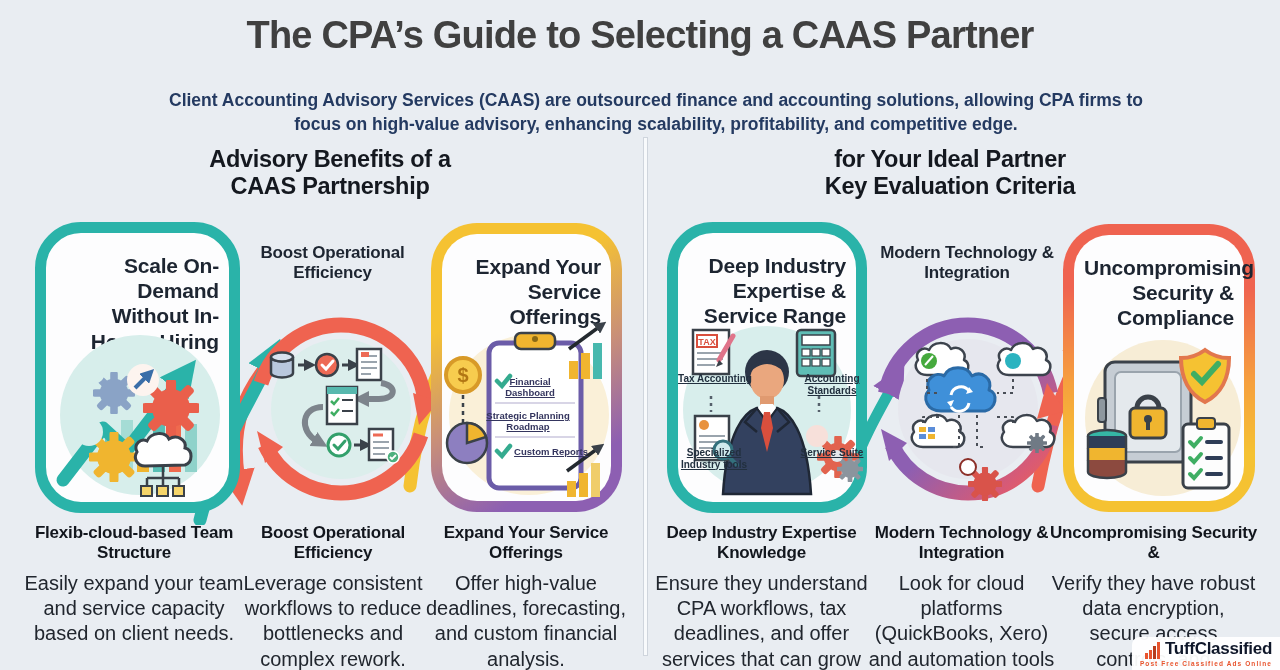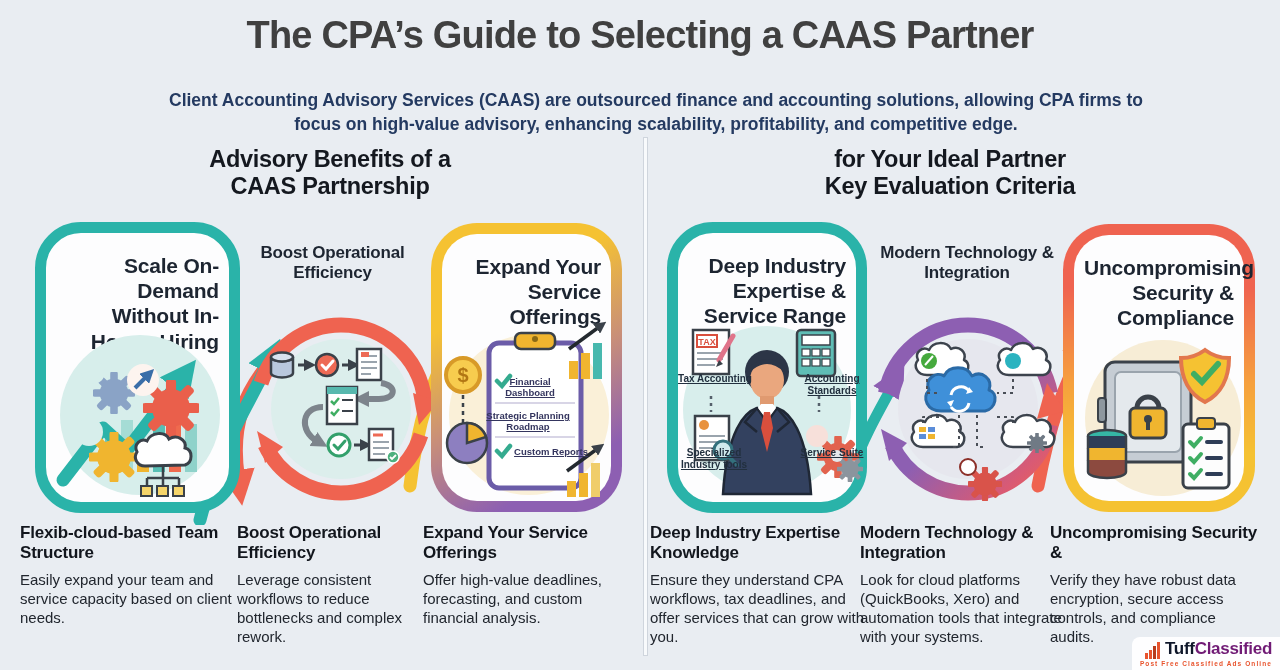--- a/index.html
+++ b/index.html
@@ -54,7 +54,7 @@
   .ol-si{left:668px;top:447px;width:92px;}
   .ol-ss{left:792px;top:447px;width:80px;}
 
-  .col-footer{position:absolute;top:523px;margin:0;text-align:left;z-index:3;}
+  .col-footer{position:absolute;top:523px;margin:0;text-align:center;z-index:3;}
   .col-footer h3{margin:0;font-size:17px;line-height:1.18;font-weight:800;color:#12161d;letter-spacing:-0.2px;}
   .col-footer p{margin:8px 0 0;font-size:15px;line-height:1.26;font-weight:500;color:#21262e;}
   .fc1{left:20px;width:228px;}

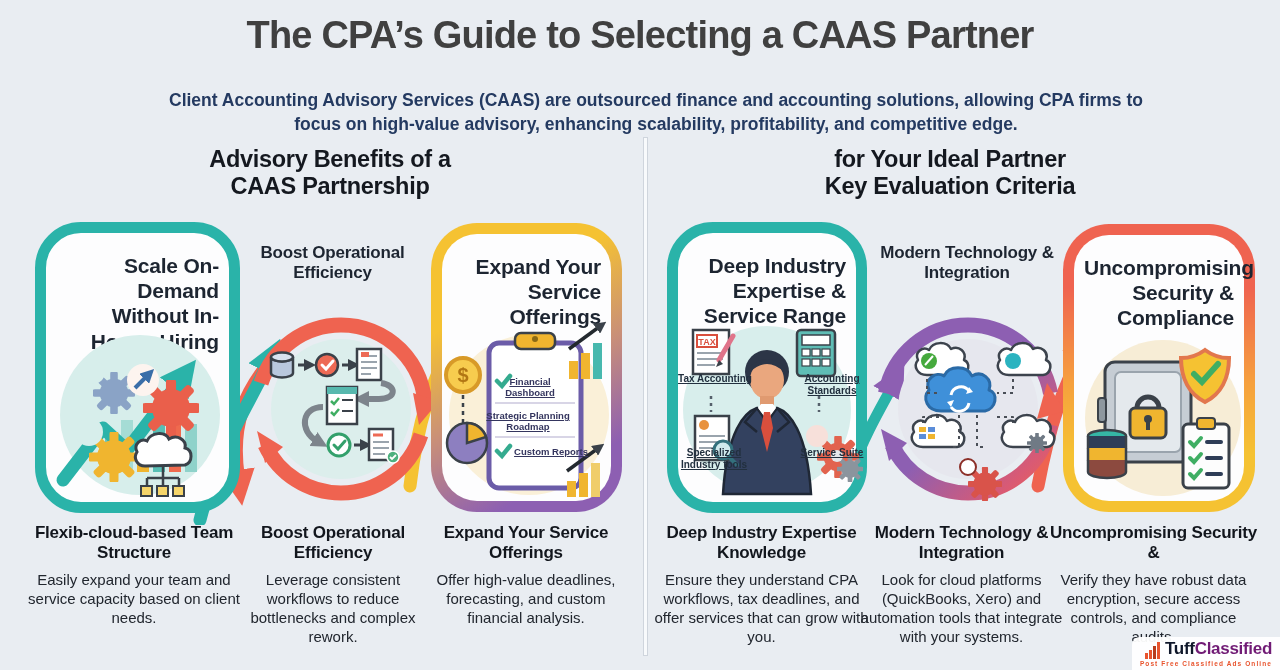--- a/index.html
+++ b/index.html
@@ -56,7 +56,7 @@
 
   .col-footer{position:absolute;top:523px;margin:0;text-align:center;z-index:3;}
   .col-footer h3{margin:0;font-size:17px;line-height:1.18;font-weight:800;color:#12161d;letter-spacing:-0.2px;}
-  .col-footer p{margin:8px 0 0;font-size:15px;line-height:1.26;font-weight:500;color:#21262e;}
+  .col-footer p{margin:8px 0 0;font-size:20px;line-height:1.26;font-weight:500;color:#21262e;}
   .fc1{left:20px;width:228px;}
   .fc2{left:237px;width:192px;}
   .fc3{left:423px;width:206px;}

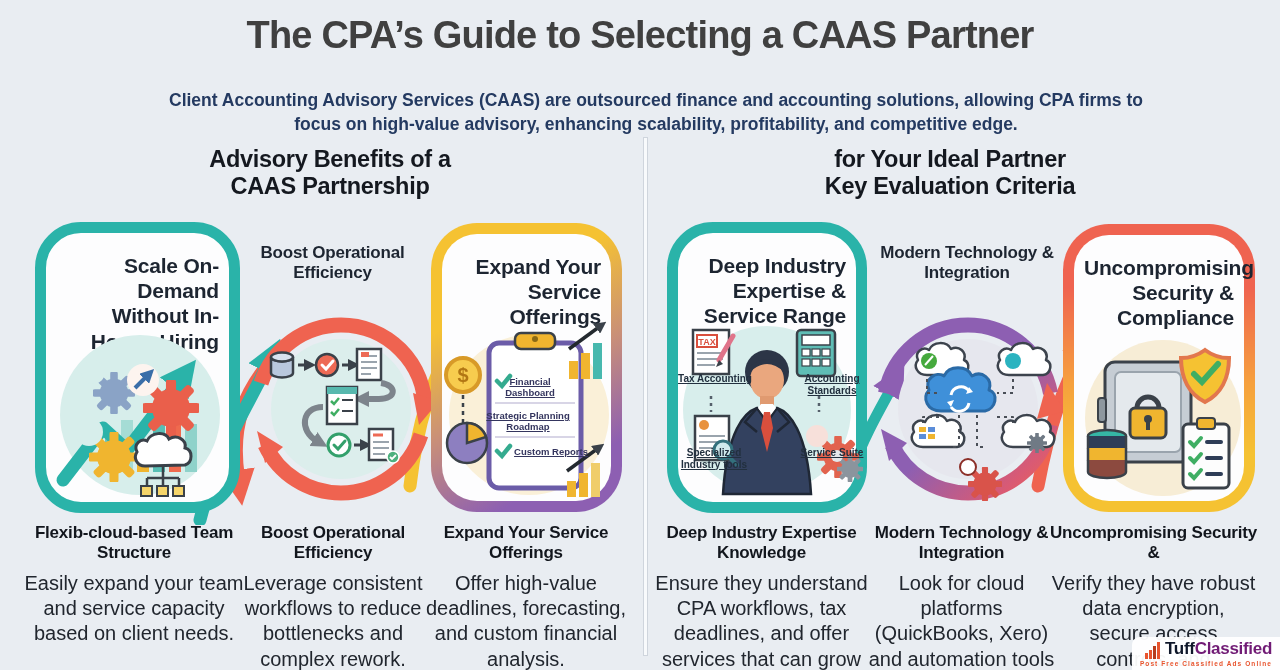--- a/index.html
+++ b/index.html
@@ -69,7 +69,7 @@
   .wm-row{display:flex;align-items:flex-end;justify-content:flex-end;gap:2px;}
   .wm-name{font-size:17px;font-weight:700;letter-spacing:-0.3px;}
   .wm-bold{color:#0f172a;}
-  .wm-accent{color:#701a75;}
+  .wm-accent{color:#0f172a;}
   .wm-tag{font-size:6.5px;font-weight:700;color:#e8542e;letter-spacing:1.1px;margin-top:1px;}
 </style>
 </head>

